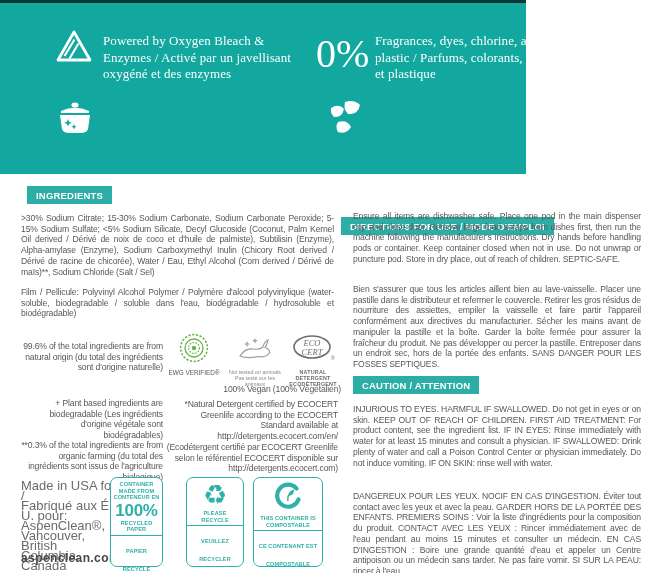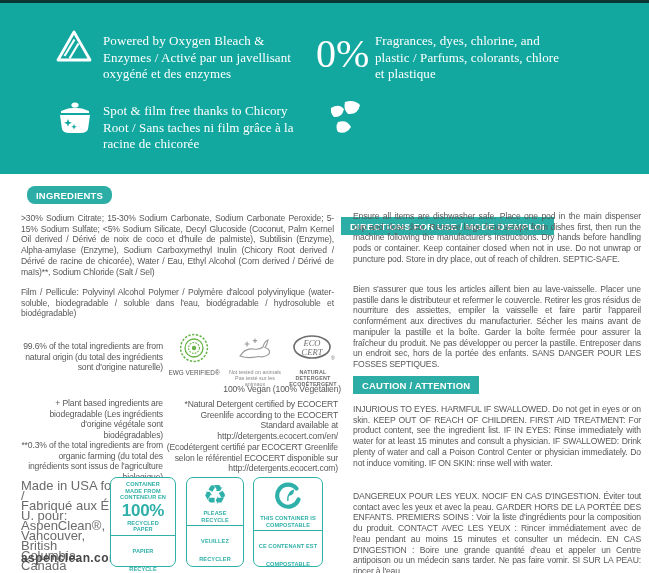--- a/index.html
+++ b/index.html
@@ -6,7 +6,7 @@
   .page{position:relative;width:649px;height:573px;background:#ffffff;overflow:hidden;
         font-family:"Liberation Sans",sans-serif;color:#585858;}
   
-  .hero{position:absolute;left:0;top:0;width:649px;height:174px;background:#12a8a0;
+  .hero{position:absolute;left:0;top:0;width:526px;height:174px;background:#12a8a0;
         border-top:3px solid #0c3634;box-sizing:border-box;}
   .hero-text{position:absolute;color:#ffffff;font-family:"Liberation Serif",serif;
              font-size:13px;line-height:16.5px;white-space:pre-line;letter-spacing:.1px;}

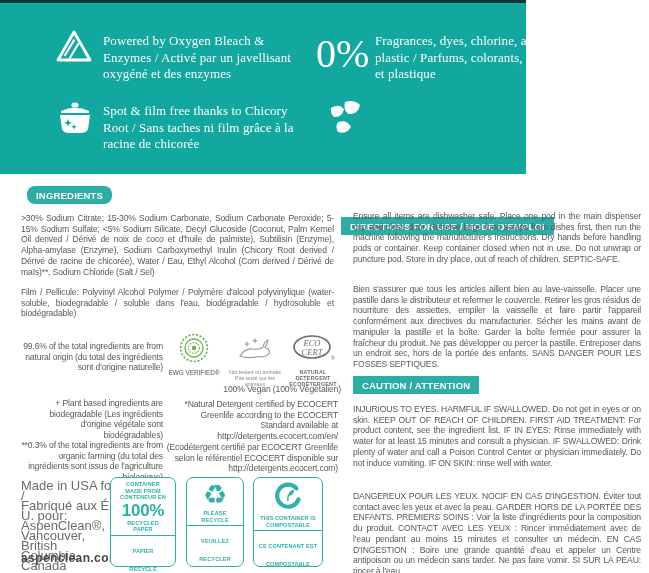--- a/index.html
+++ b/index.html
@@ -70,9 +70,6 @@
         <path d="M19 23 l0.8 1.9 1.9 0.8 -1.9 0.8 -0.8 1.9 -0.8 -1.9 -1.9 -0.8 1.9 -0.8 Z" fill="#12a8a0"></path>
       </svg>
     </span>
-    <div class="hero-text" style="left:103px;top:100px;width:230px;">Spot &amp; film free thanks to Chicory
-Root / Sans taches ni film grâce à la
-racine de chicorée</div>
 
     <span class="hero-icon" style="left:327px;top:96px;">
       <svg width="38" height="38" viewBox="0 0 38 38" fill="#ffffff">

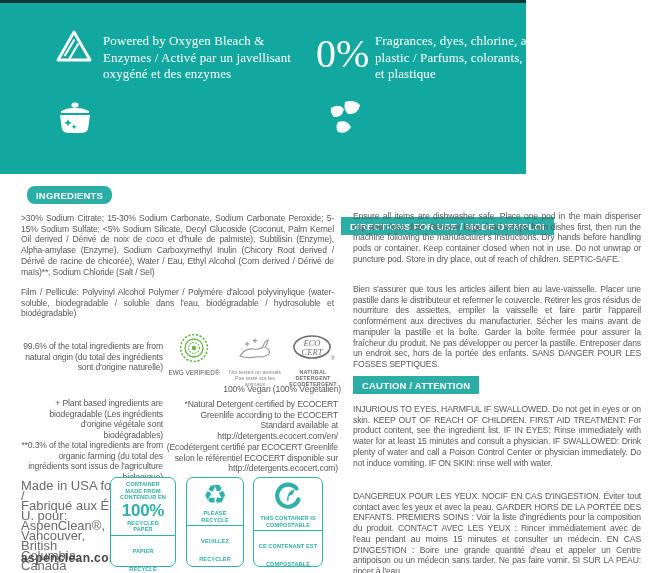--- a/index.html
+++ b/index.html
@@ -80,7 +80,7 @@
     </span>
   </div>
 
-  <div class="badge-h" style="left:27px;top:186px;border-radius:8px;">INGREDIENTS</div>
+  <div class="badge-h" style="left:27px;top:186px;">INGREDIENTS</div>
 
   <div class="p" style="left:21px;top:213px;width:313px;">&gt;30% Sodium Citrate; 15-30% Sodium Carbonate, Sodium Carbonate Peroxide; 5-15% Sodium Sulfate; &lt;5% Sodium Silicate, Decyl Glucoside (Coconut, Palm Kernel Oil derived / Dérivé de noix de coco et d'huile de palmiste), Subtilisin (Enzyme), Alpha-amylase (Enzyme), Sodium Carboxymethyl Inulin (Chicory Root derived / Dérivé de racine de chicorée), Water / Eau, Ethyl Alcohol (Corn derived / Dérivé de maïs)**, Sodium Chloride (Salt / Sel)</div>
 

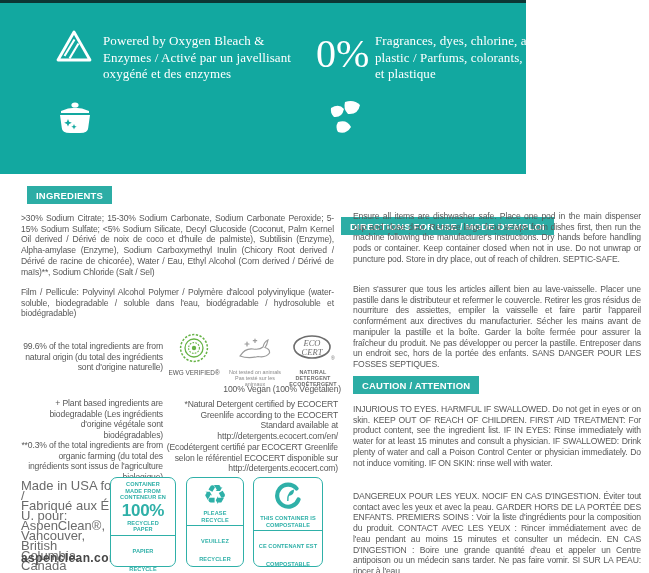--- a/index.html
+++ b/index.html
@@ -141,7 +141,7 @@
 Columbia, Canada</div>
   <div class="site" style="left:21px;top:551px;">aspenclean.com</div>
 
-  <div class="fbadge" style="left:110px;top:477px;width:66px;height:90px;">
+  <div class="fbadge" style="left:110px;top:477px;width:53px;height:90px;">
     <div class="top-part">
       <span class="tiny">CONTAINER
 MADE FROM

